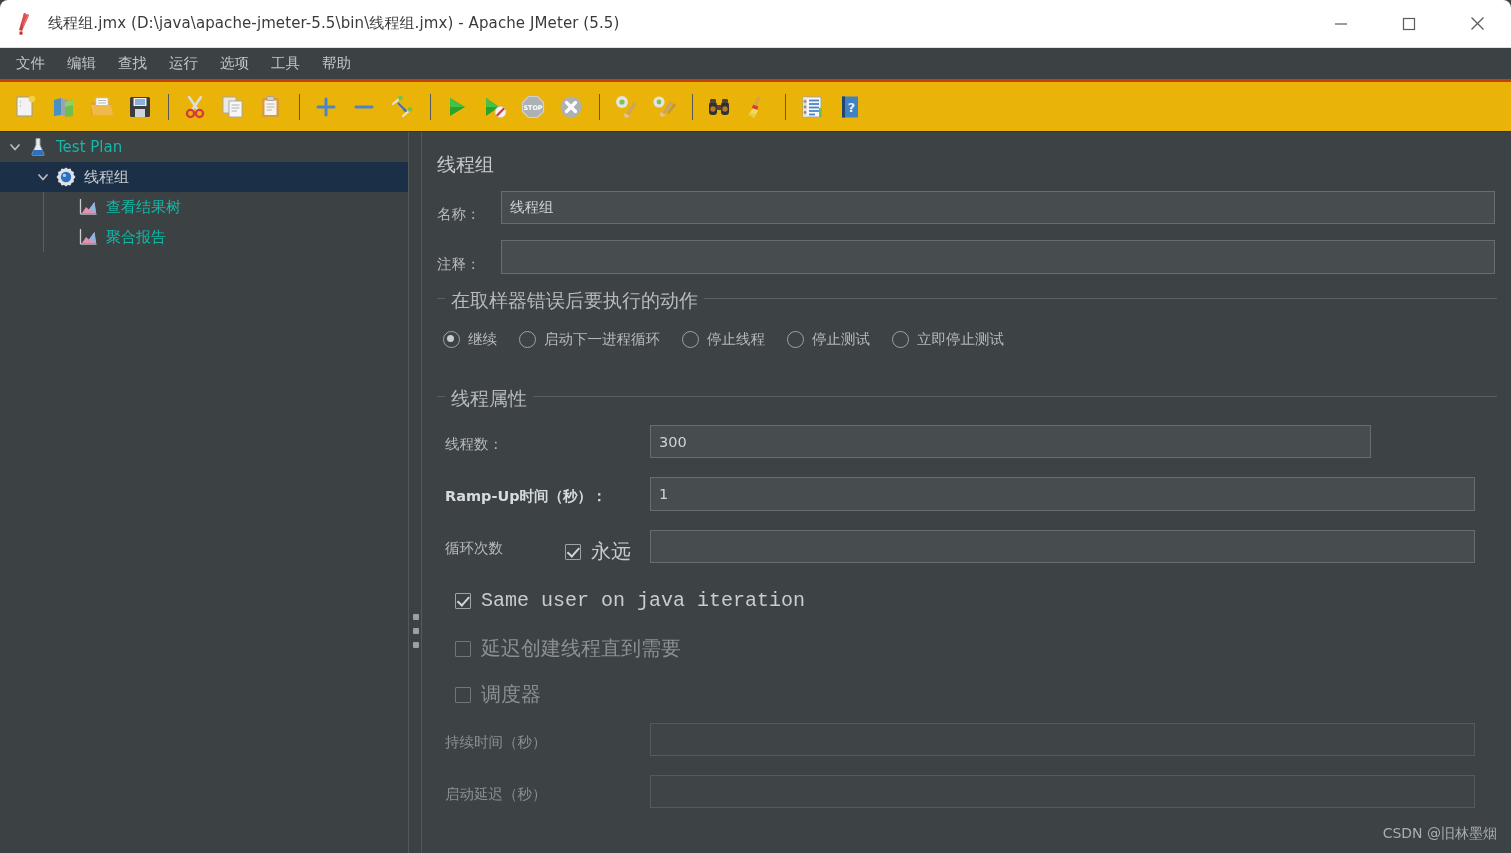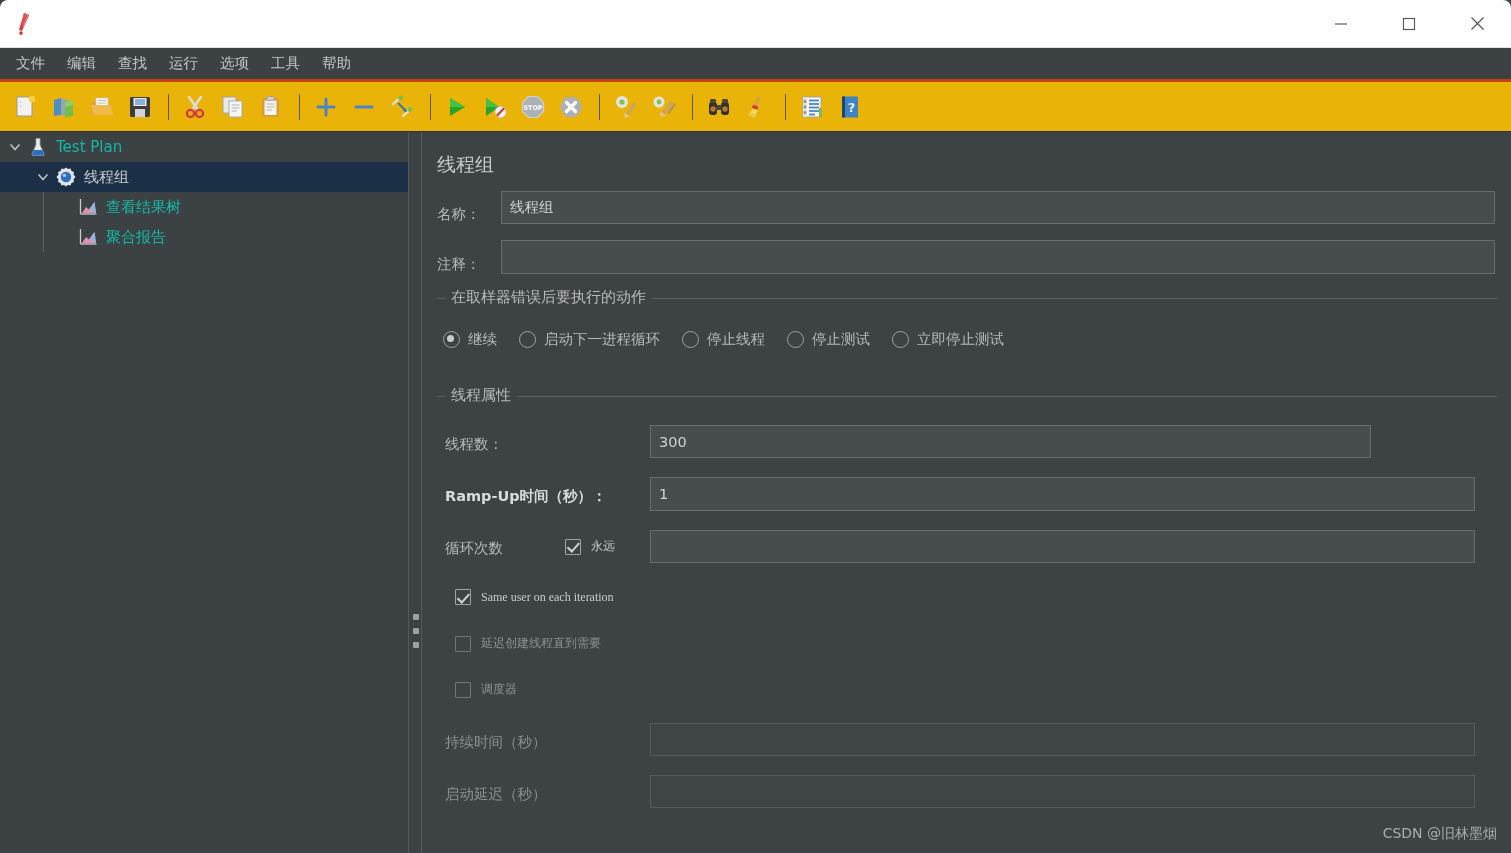--- a/index.html
+++ b/index.html
@@ -259,6 +259,7 @@
         <path d="M13.5 5 L16 6 L11 18" stroke="#ffffff" stroke-width="0.6" fill="none" opacity=".5"></path>
       </svg>
     </div>
+    <div class="title-text">线程组.jmx (D:\java\apache-jmeter-5.5\bin\线程组.jmx) - Apache JMeter (5.5)</div>
     <div class="win-controls">
       <div class="win-btn">
         <svg width="14" height="14" viewBox="0 0 14 14">

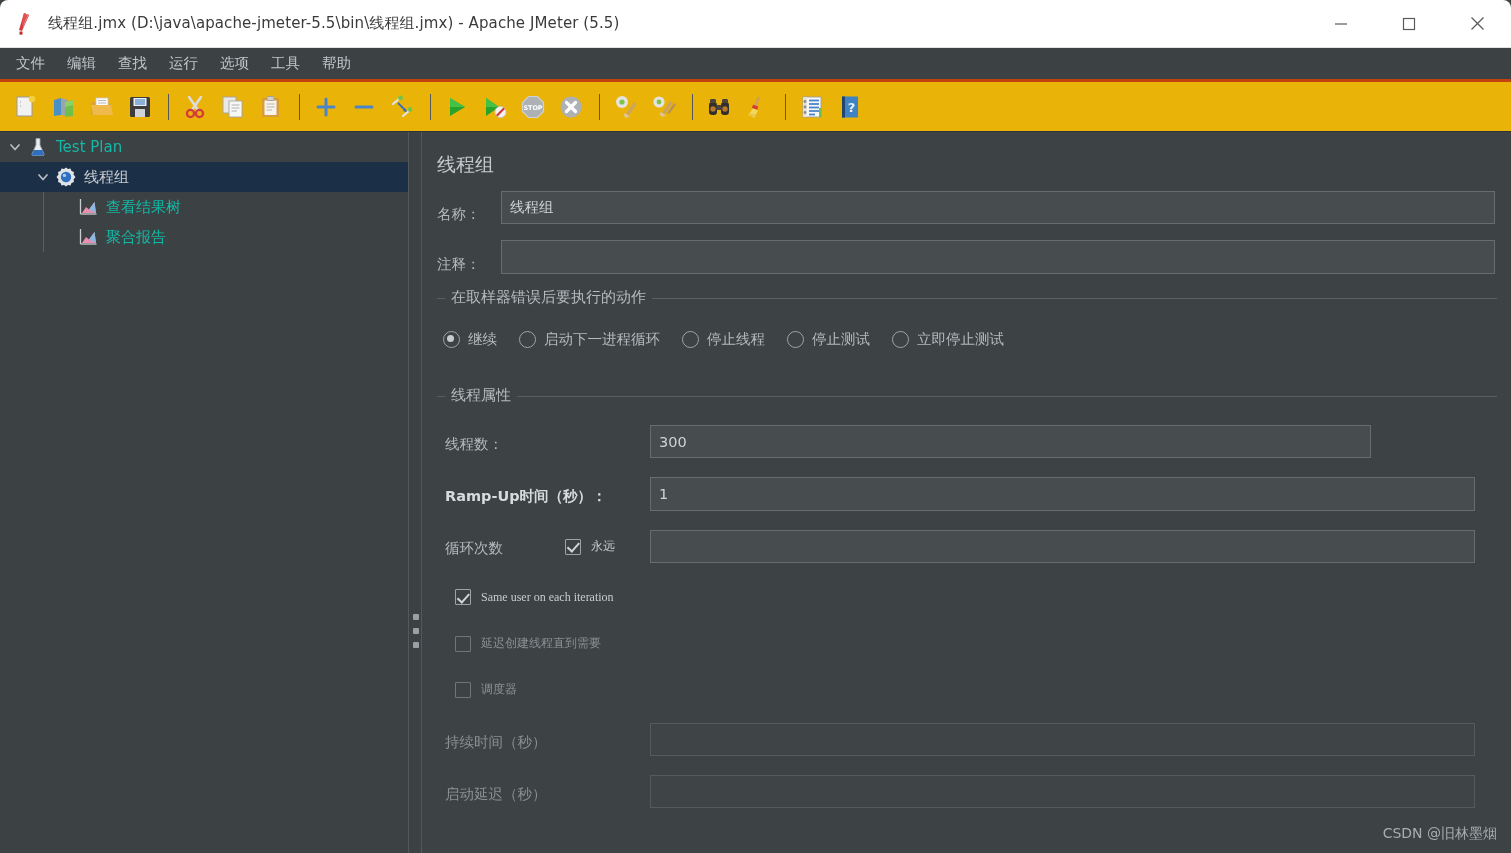--- a/index.html
+++ b/index.html
@@ -185,7 +185,7 @@
     position: absolute; top: -11px; left: 8px;
     background: #3d4245;
     padding: 0 6px;
-    font-size: 15px; color: #b6babd;
+    font-size: 19px; color: #b6babd;
     font-family: Liberation Sans, sans-serif;
     white-space: nowrap;
   }

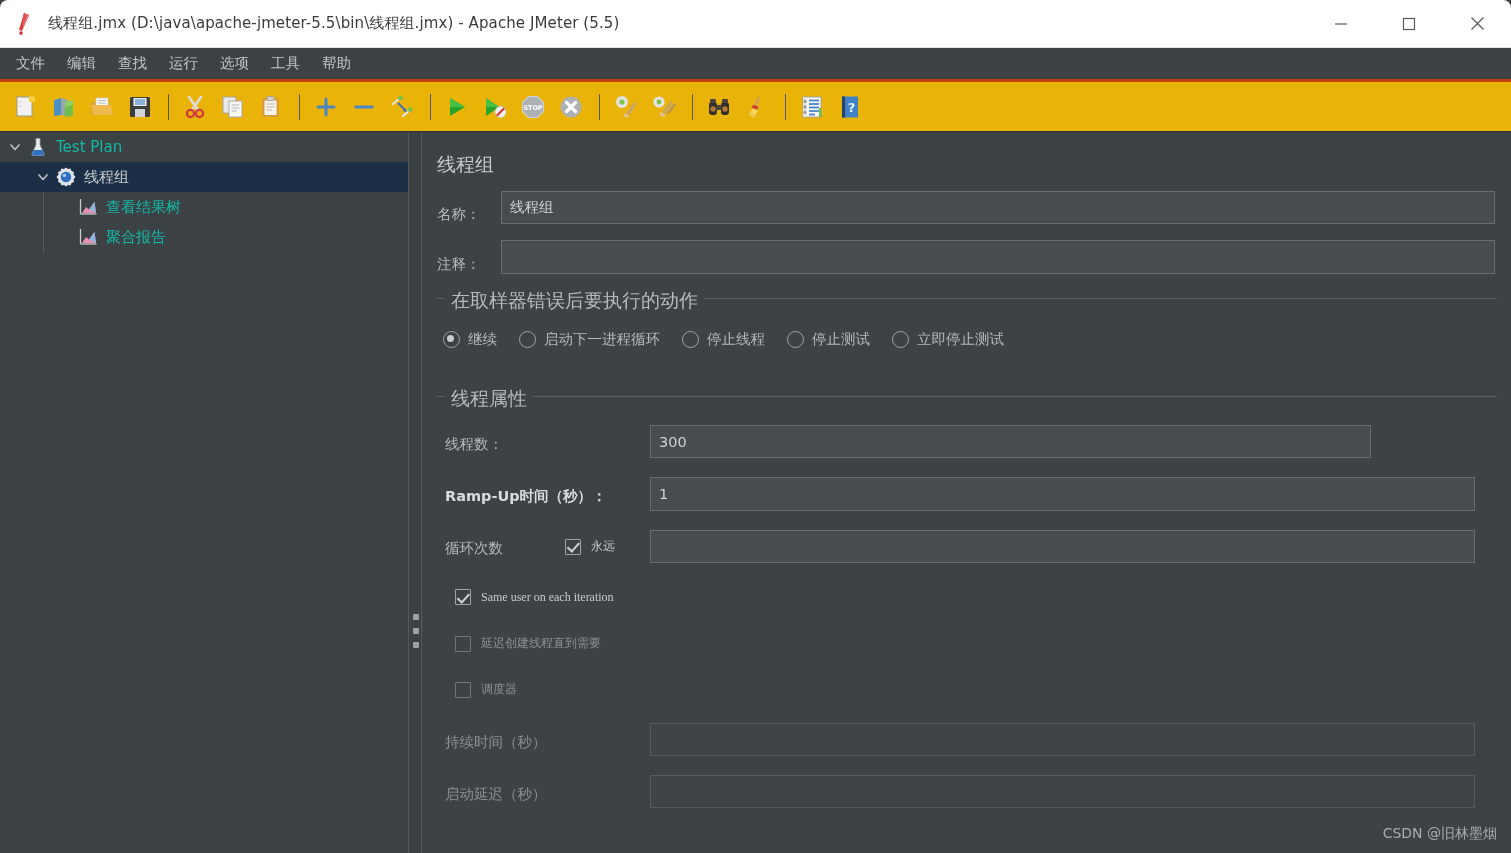--- a/index.html
+++ b/index.html
@@ -233,8 +233,8 @@
   .cb-row { position: absolute; display: flex; align-items: center; }
   .cb-label {
     margin-left: 10px;
-    font-size: 12px; color: #c8cccf;
-    font-family: Liberation Serif, serif;
+    font-size: 20px; color: #c8cccf;
+    font-family: Liberation Mono, monospace;
     white-space: nowrap;
   }
   .cb-label.dim { color: #8b9093; }

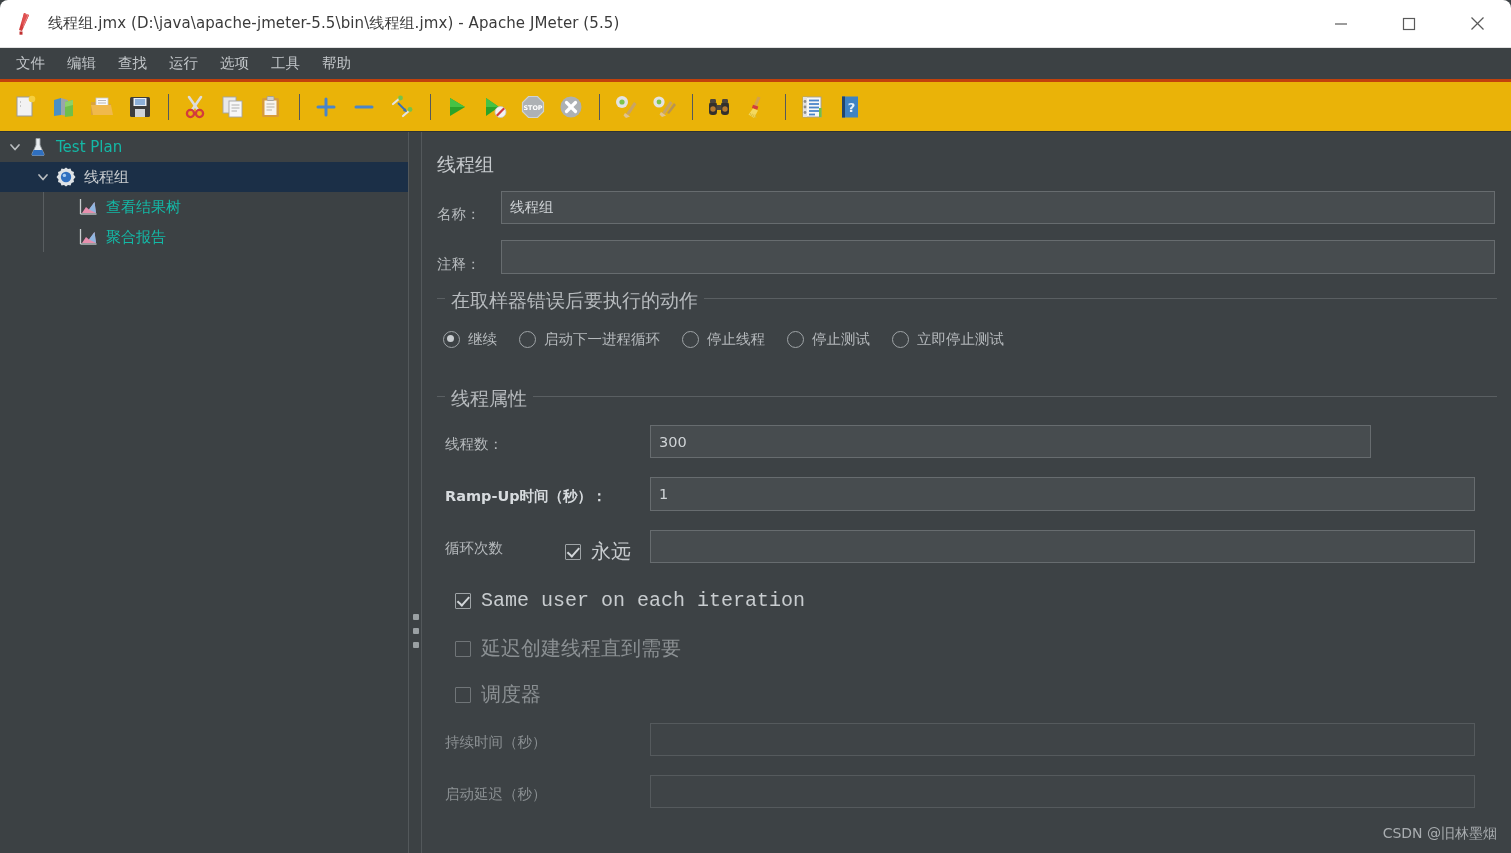--- a/index.html
+++ b/index.html
@@ -626,7 +626,7 @@
 
     <div class="cb-row" style="left:32px; top:457px;">
       <span class="cbox on"></span>
-      <span class="cb-label">Same user on each iteration</span>
+      <span class="cb-label">Same user on java iteration</span>
     </div>
 
     <div class="cb-row" style="left:32px; top:503px;">

